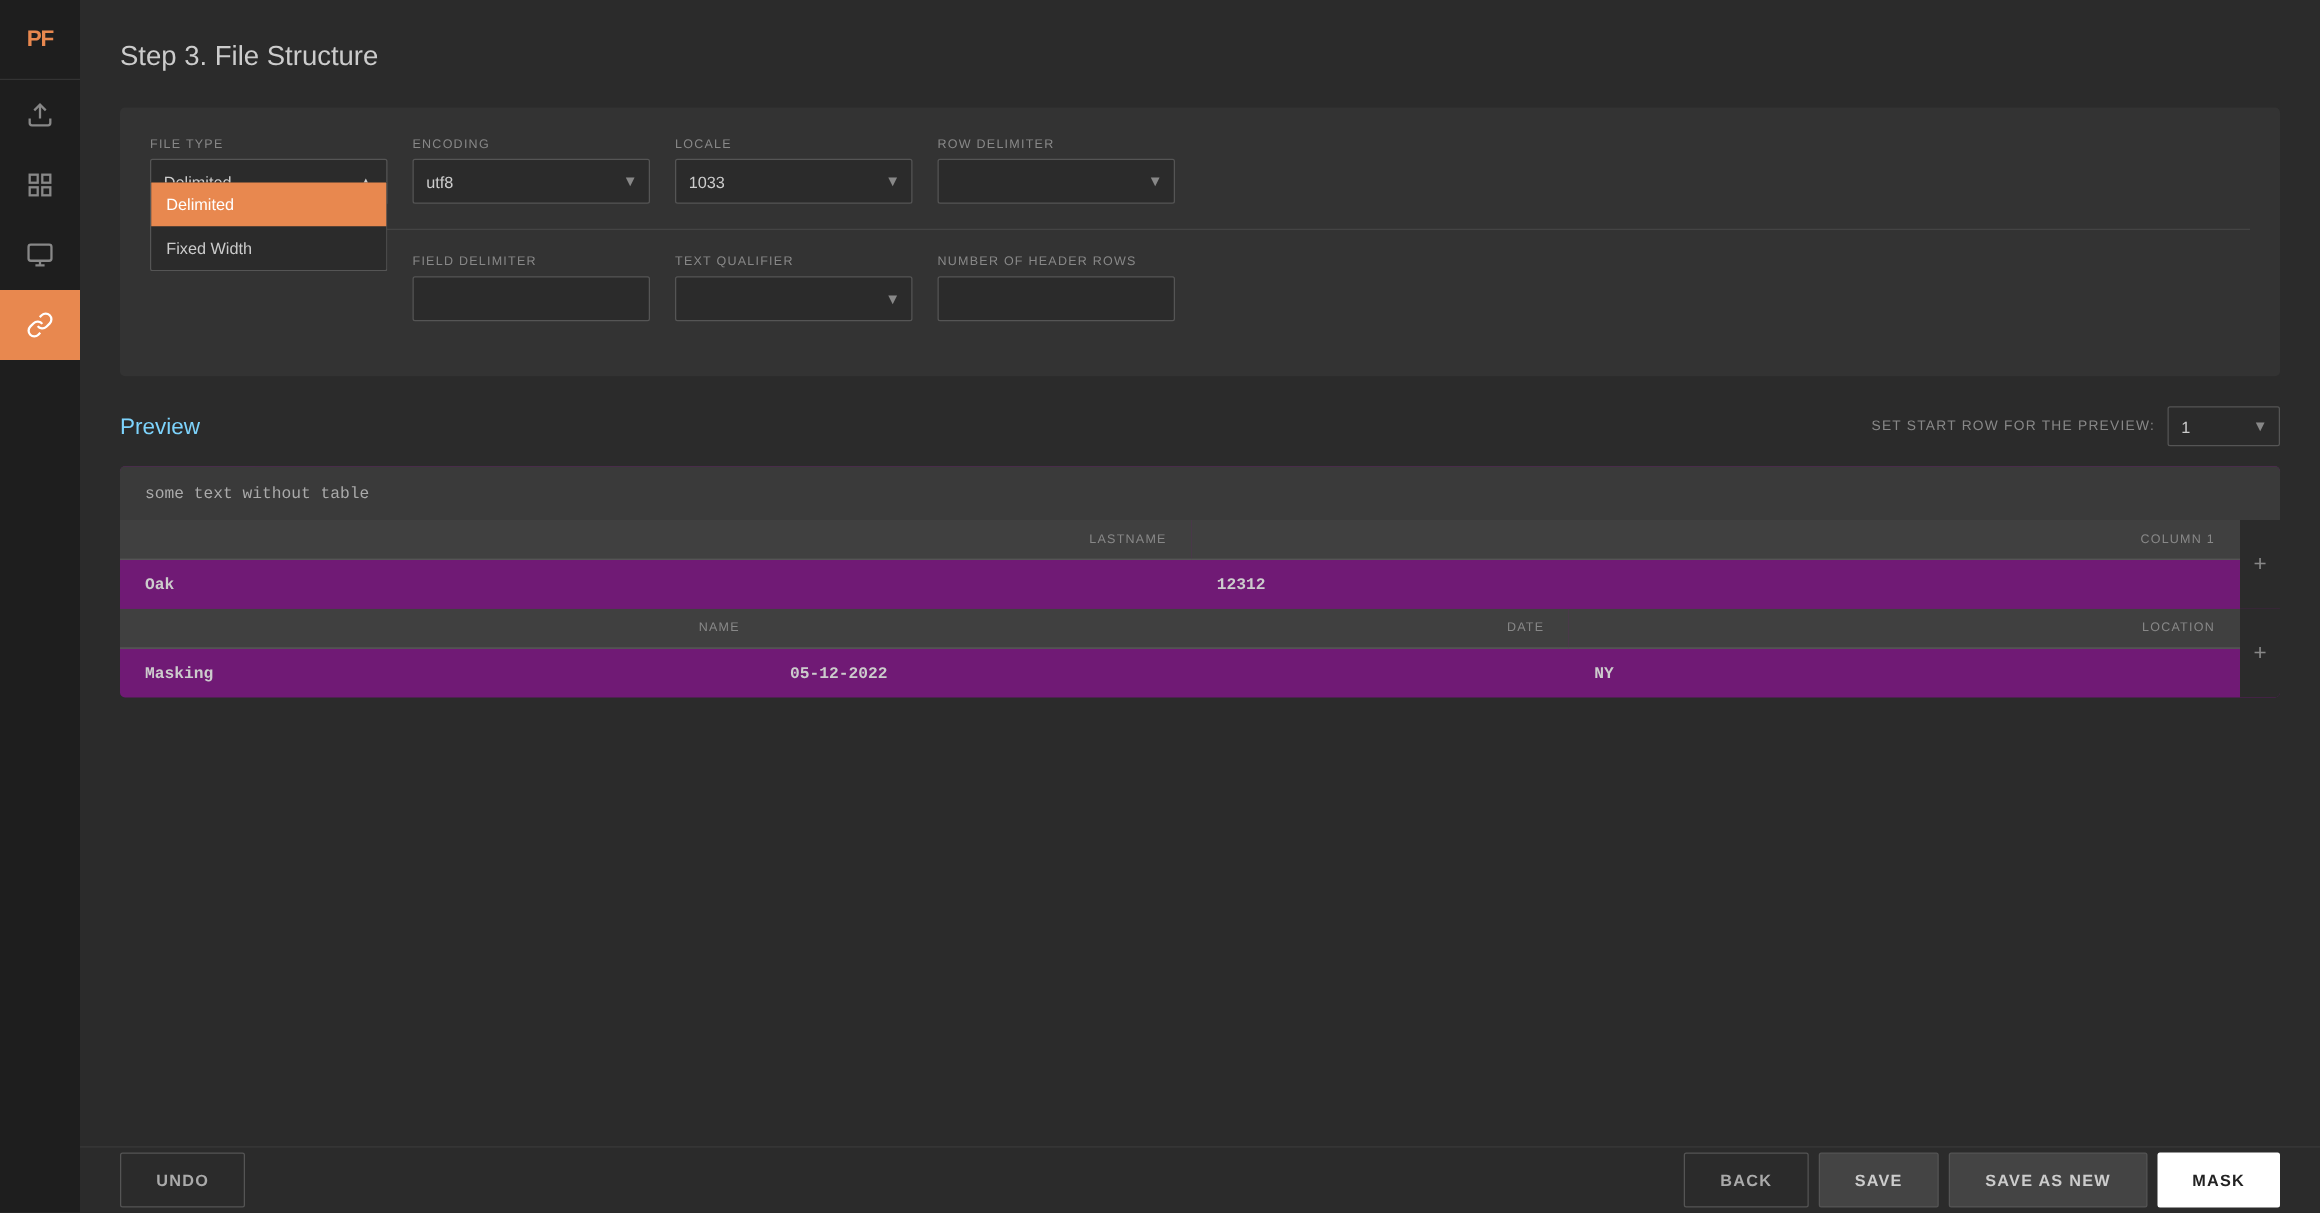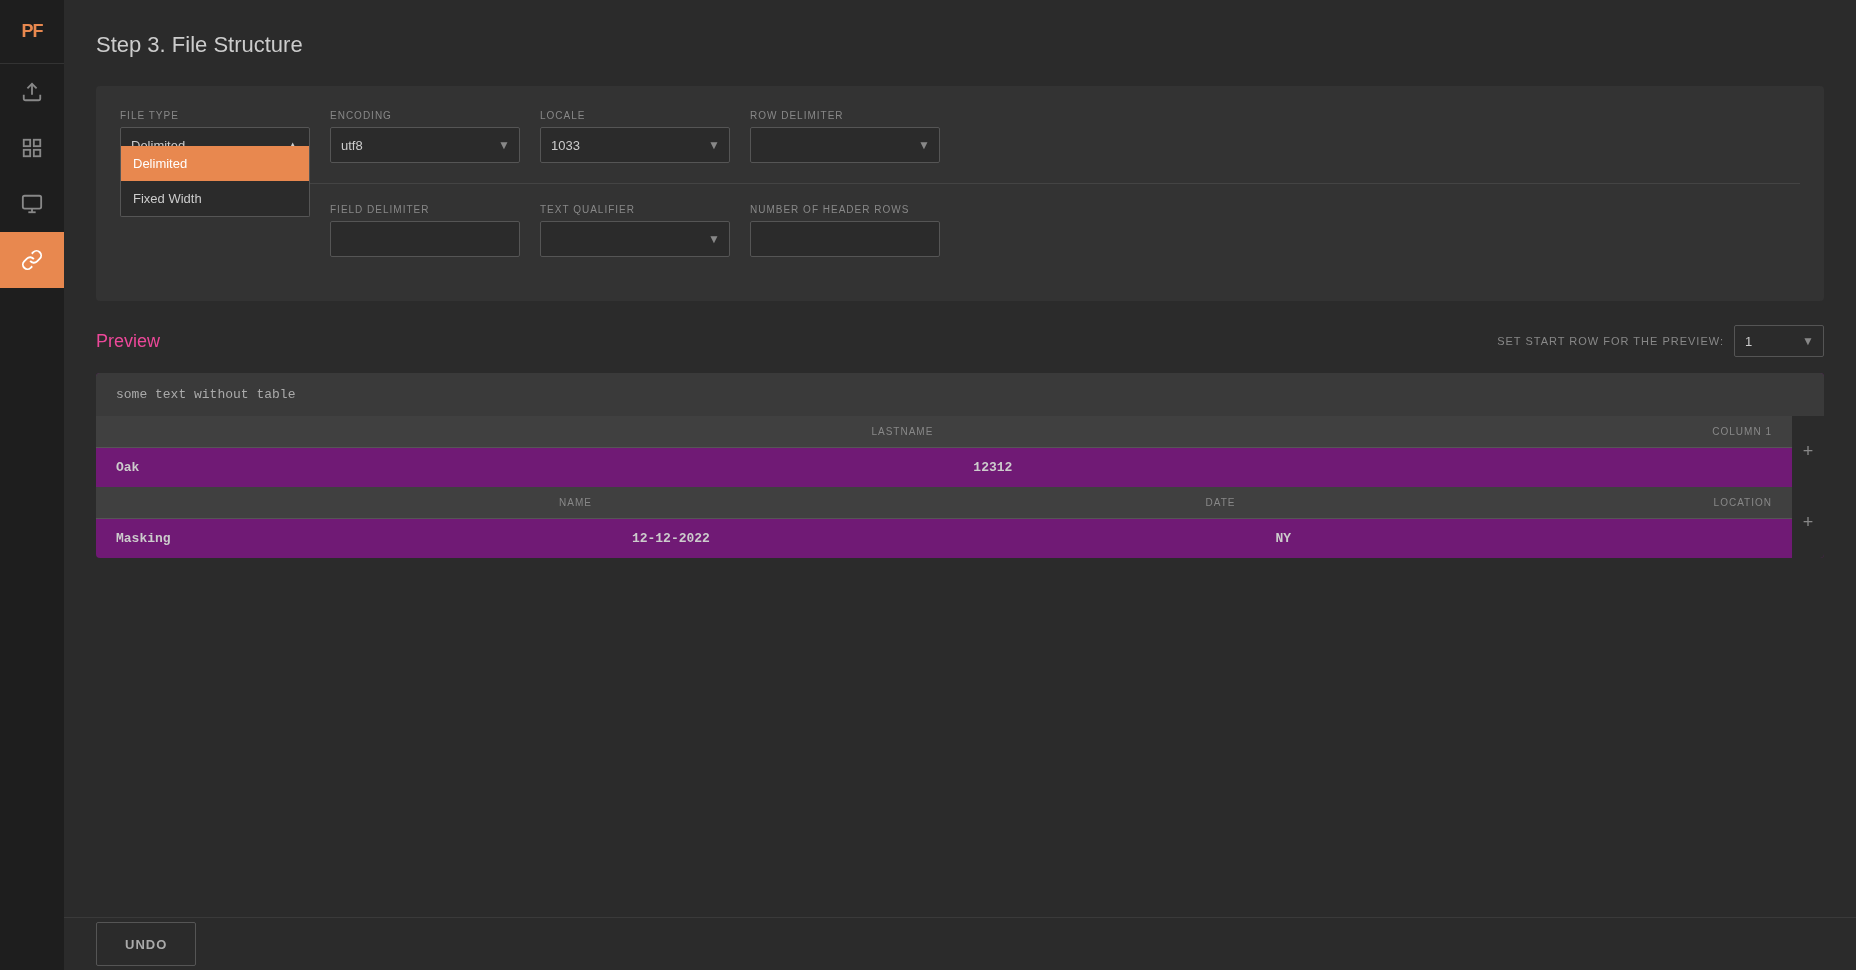--- a/index.html
+++ b/index.html
@@ -226,7 +226,7 @@
     }
     .preview-title {
       font-size: 18px;
-      color: #ec4899;
+      color: #7dd3fc;
       font-weight: 400;
     }
     .preview-row-control {

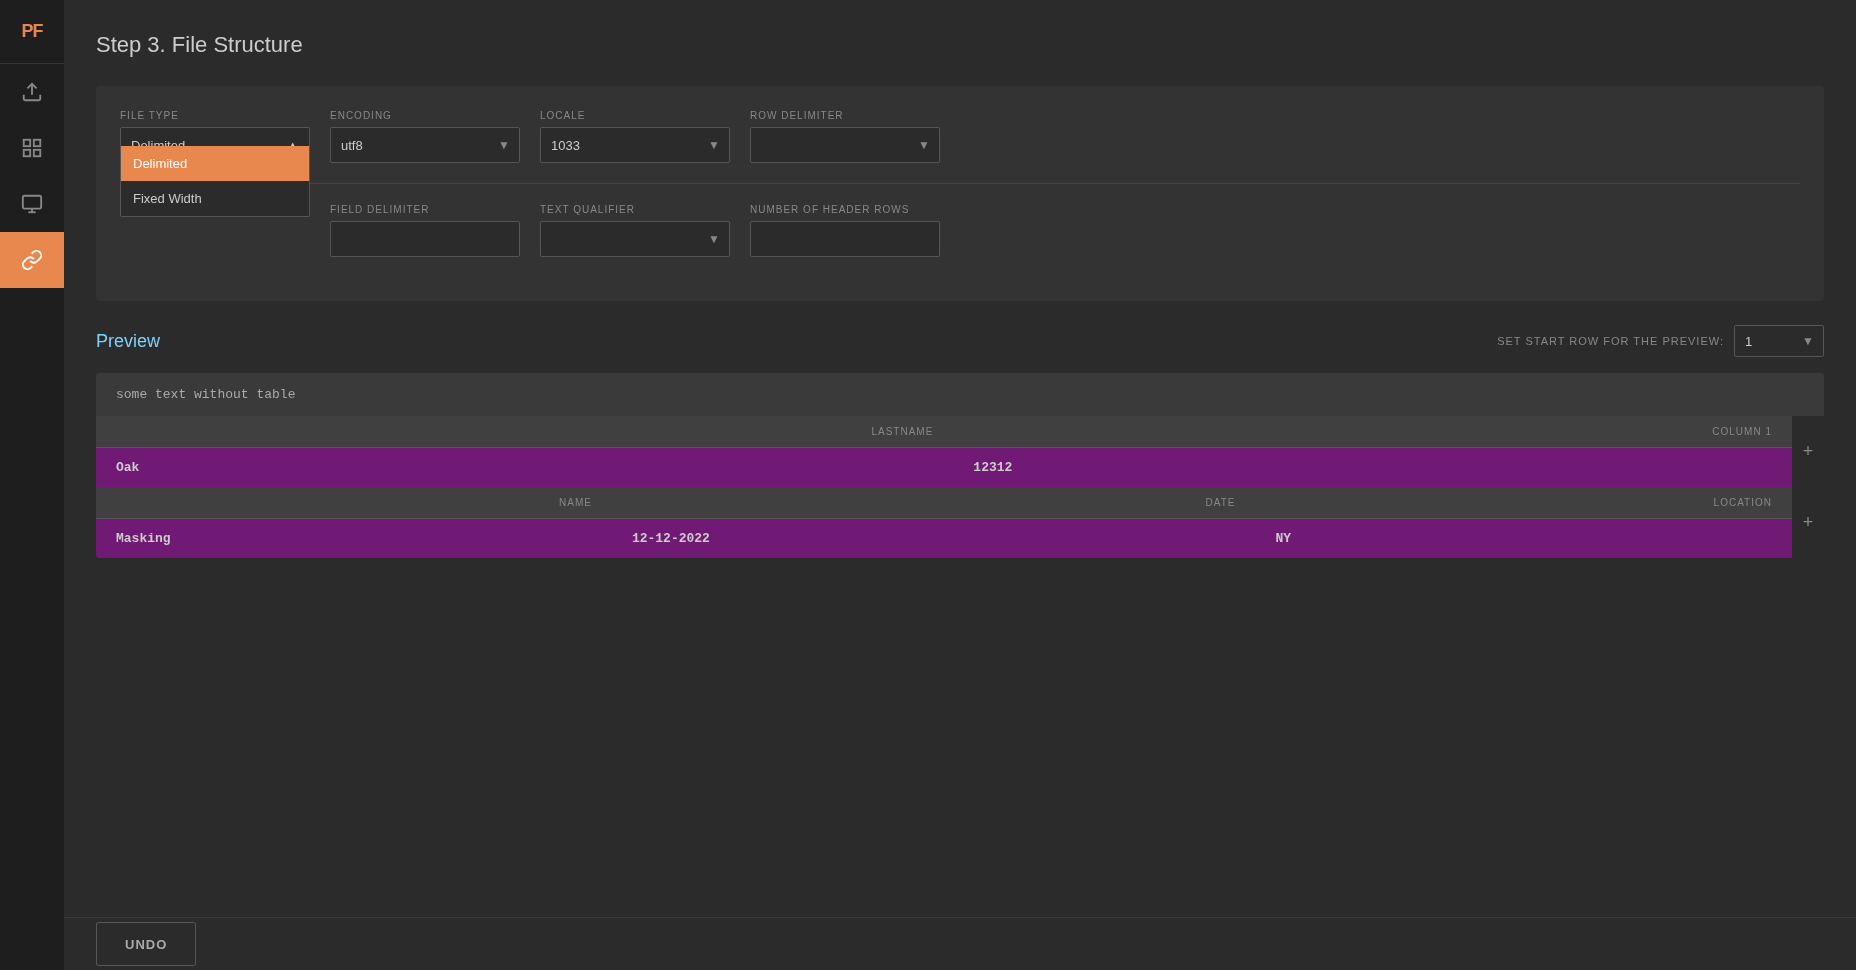--- a/index.html
+++ b/index.html
@@ -528,7 +528,7 @@
               <tbody>
                 <tr>
                   <td>Masking</td>
-                  <td>12-12-2022</td>
+                  <td>05-12-2022</td>
                   <td>NY</td>
                 </tr>
               </tbody>

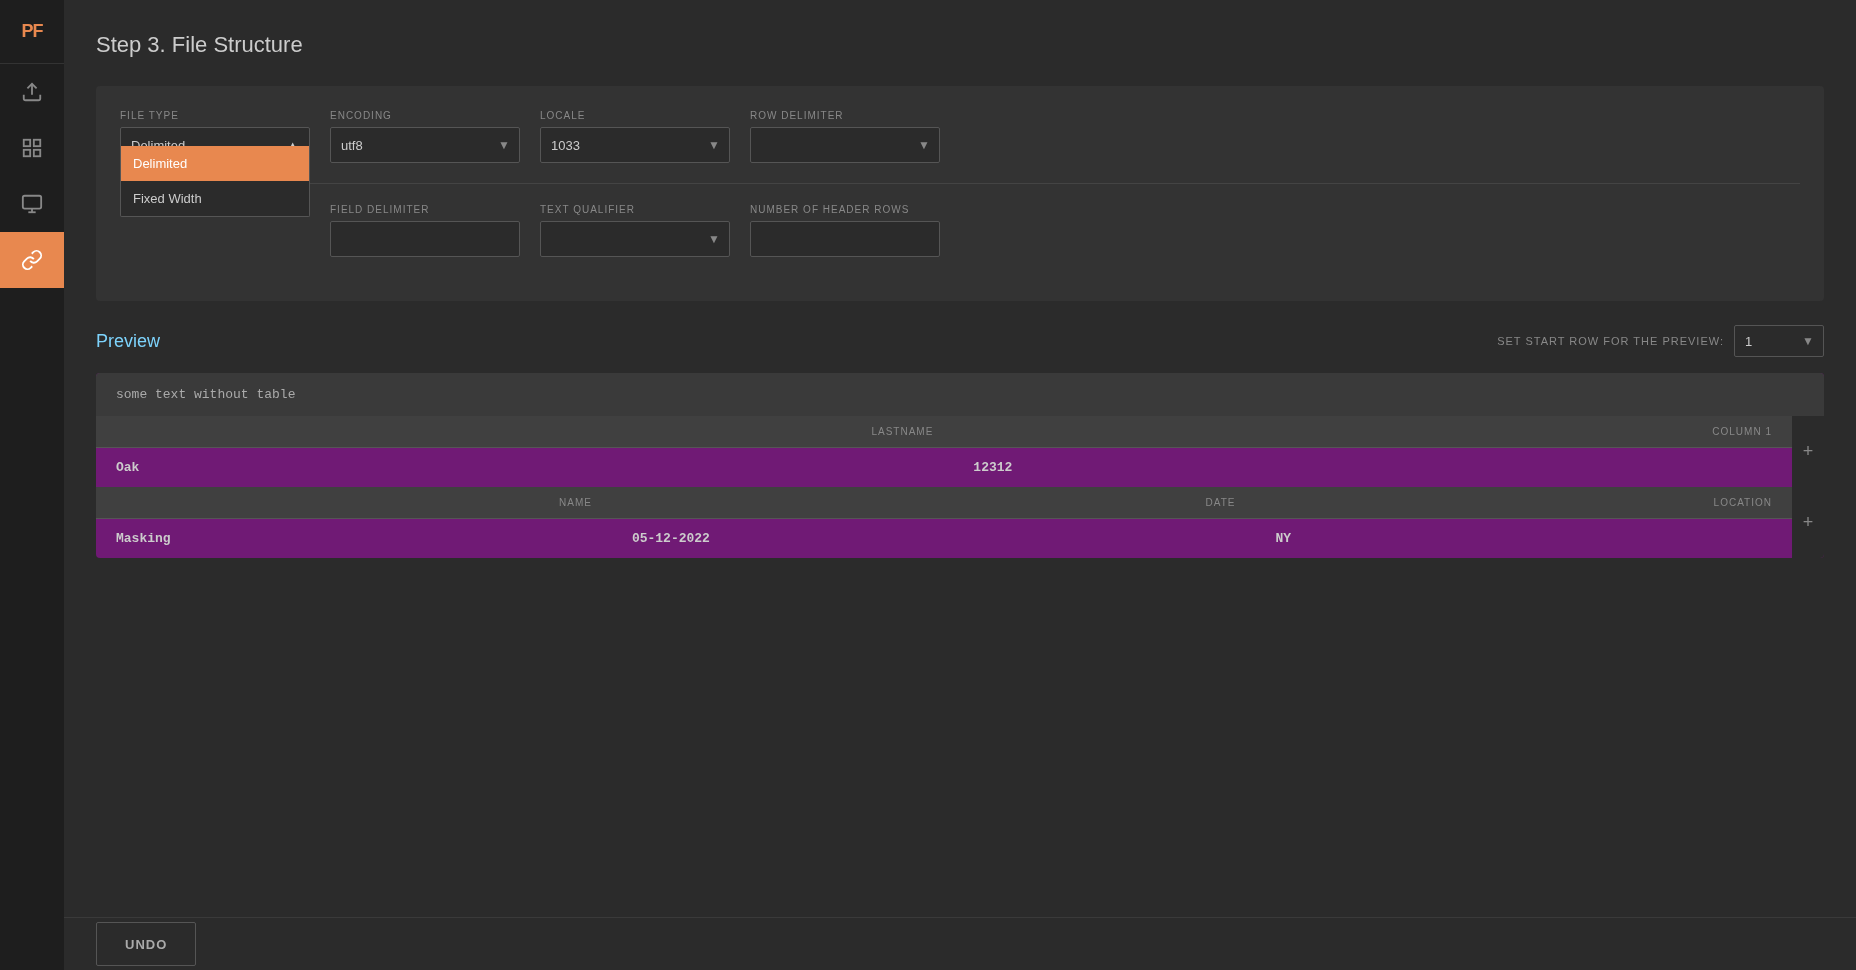--- a/index.html
+++ b/index.html
@@ -546,6 +546,12 @@
     <div class="footer-left">
       <button class="btn btn-ghost">UNDO</button>
     </div>
+    <div class="footer-right">
+      <button class="btn btn-ghost">BACK</button>
+      <button class="btn btn-default">SAVE</button>
+      <button class="btn btn-default">SAVE AS NEW</button>
+      <button class="btn btn-primary">MASK</button>
+    </div>
   </div>
 
 </div>

